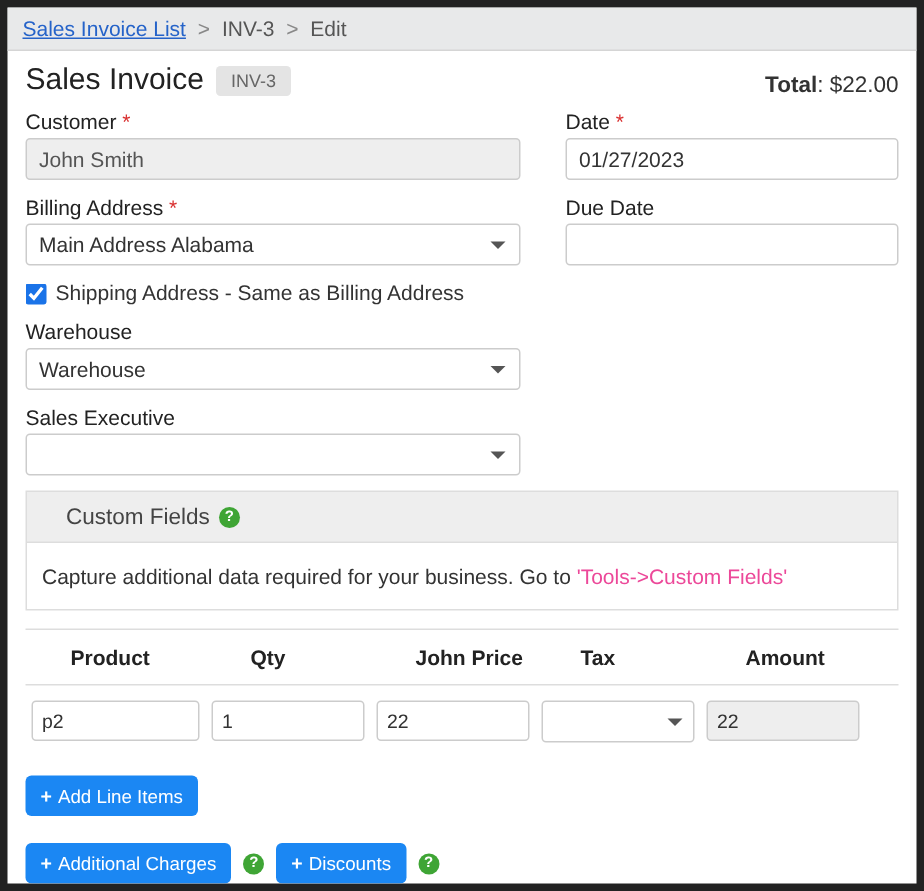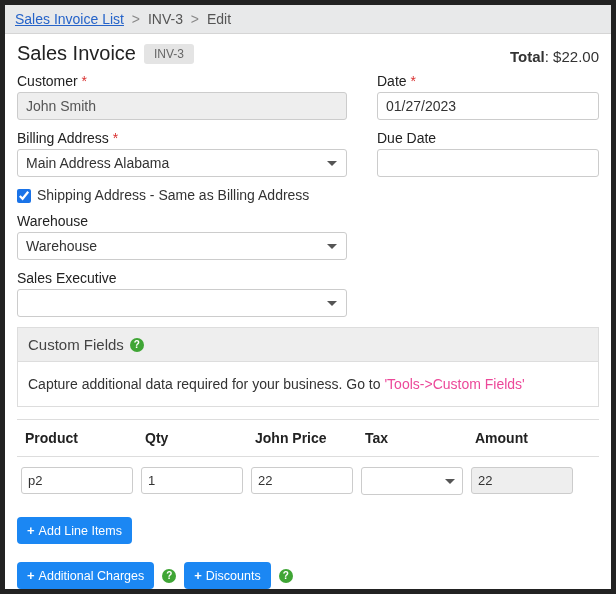--- a/index.html
+++ b/index.html
@@ -69,7 +69,7 @@
     border: 1px solid #ddd; margin-top: 6px;
   }
   .custom-fields-header {
-    background: #eee; padding: 8px 10px; font-size: 15px; color: #444;
+    background: #eee; padding: 8px 26px; font-size: 15px; color: #444;
     display: flex; align-items: center; gap: 6px; border-bottom: 1px solid #ddd;
   }
   .help-icon {

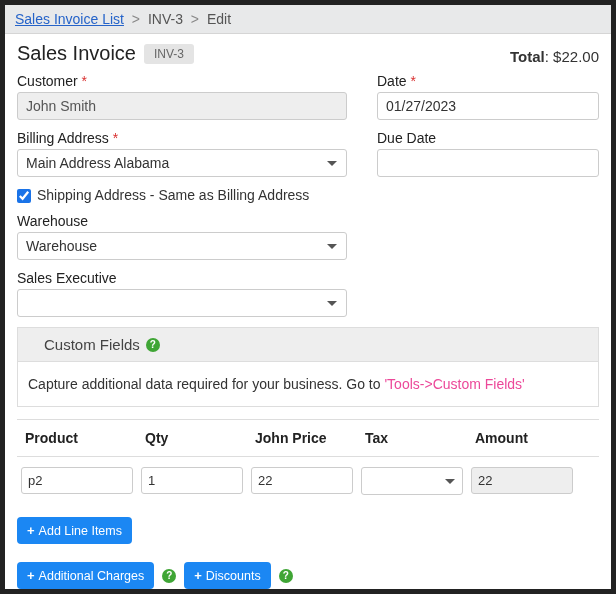--- a/index.html
+++ b/index.html
@@ -82,6 +82,7 @@
   .table-head {
     display: flex; border: 1px solid #ddd; border-left: none; border-right: none;
     margin-top: 12px;
+    justify-content: flex-end;
   }
   .table-head > div { padding: 10px 8px; font-weight: 600; font-size: 14px; color: #222; }
   .col-product { width: 120px; }

